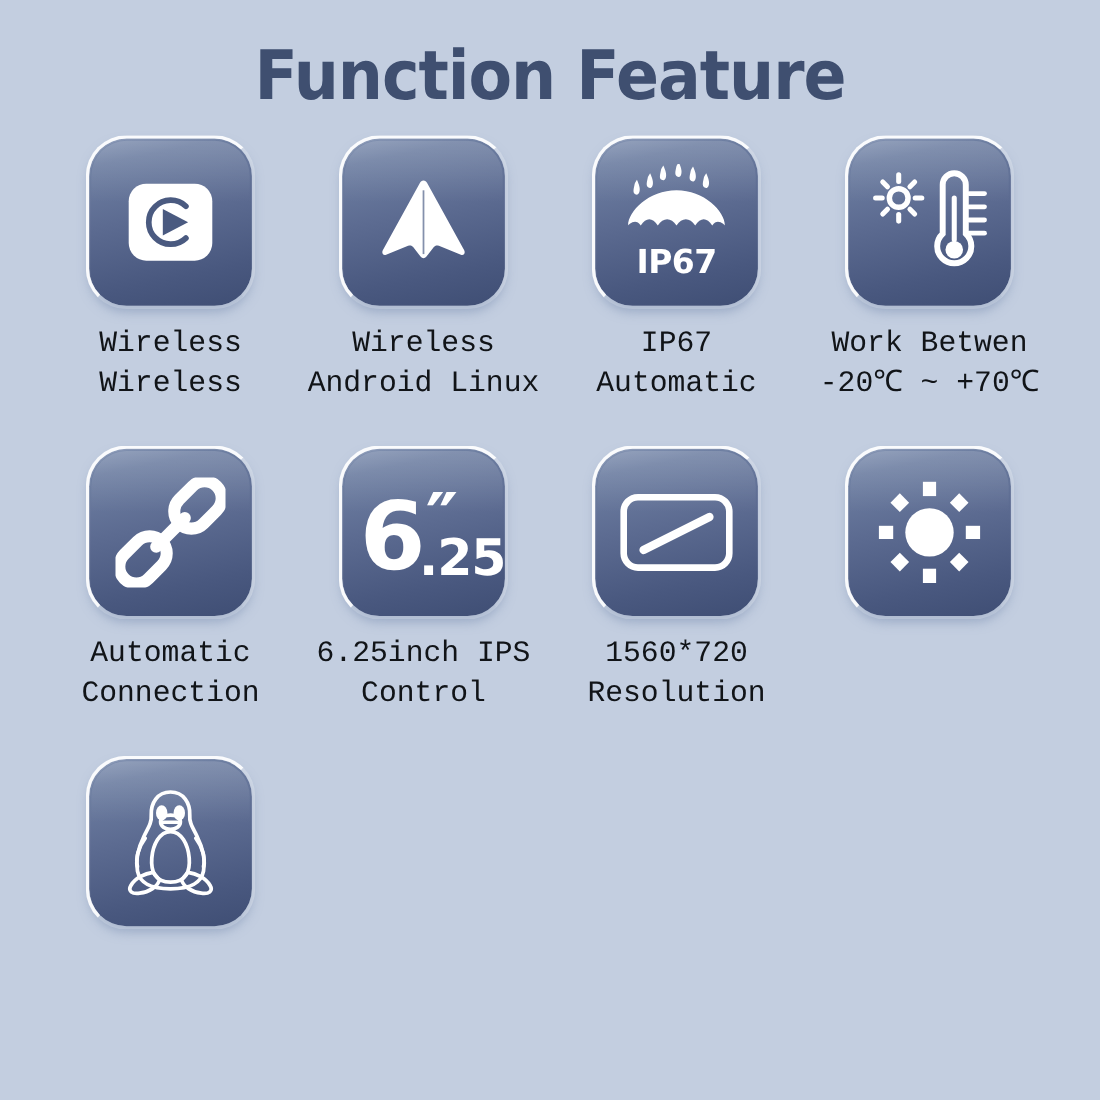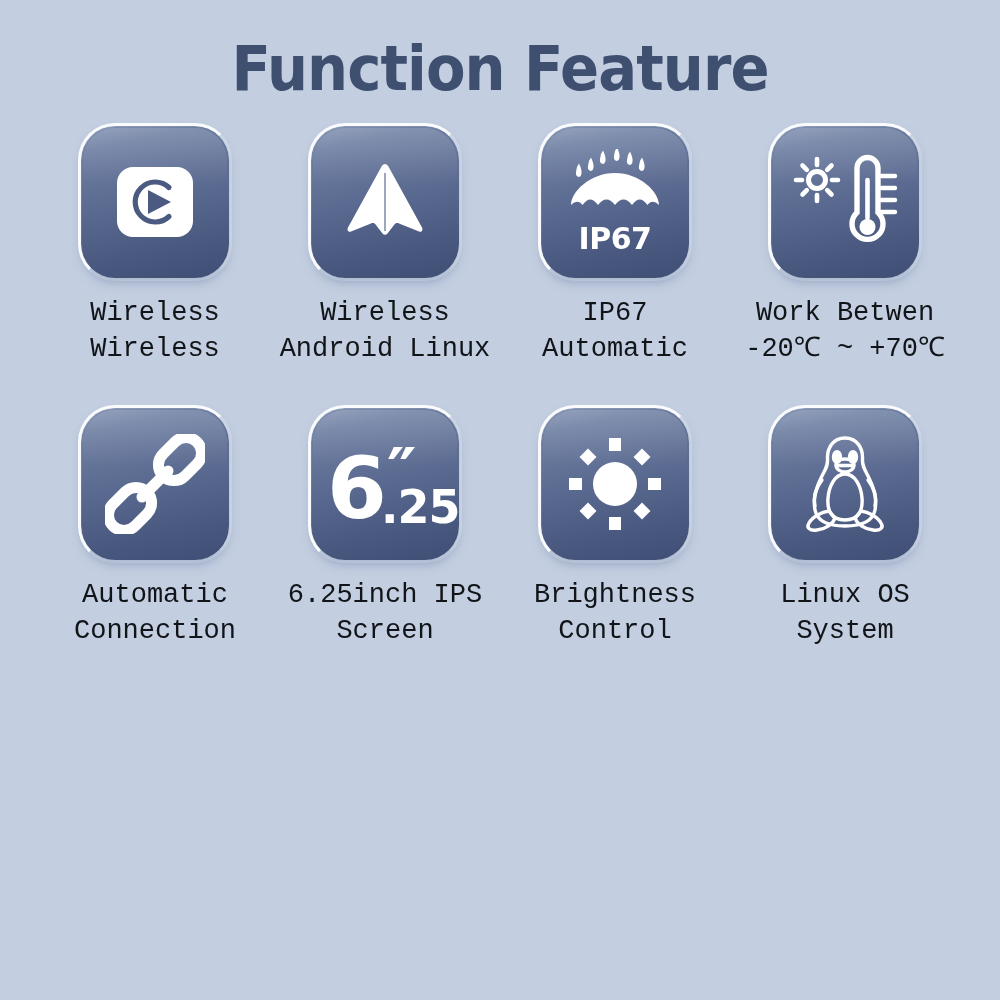--- a/index.html
+++ b/index.html
@@ -258,6 +258,18 @@
     </div>
   </div>
 
+  <div class="feature-cell">
+    <div class="tile">
+      <svg width="108" height="80" viewBox="0 0 108 80">
+        <rect x="6" y="8" width="96" height="64" rx="13" ry="13" fill="none" stroke="#ffffff" stroke-width="6"></rect>
+        <line x1="24" y1="56" x2="84" y2="26" stroke="#ffffff" stroke-width="7.5" stroke-linecap="round"></line>
+      </svg>
+    </div>
+    <div class="caption">
+      <span>1560*720</span>
+      <span class="l2">Resolution</span>
+    </div>
+  </div>
 
   <div class="feature-cell">
     <div class="tile">

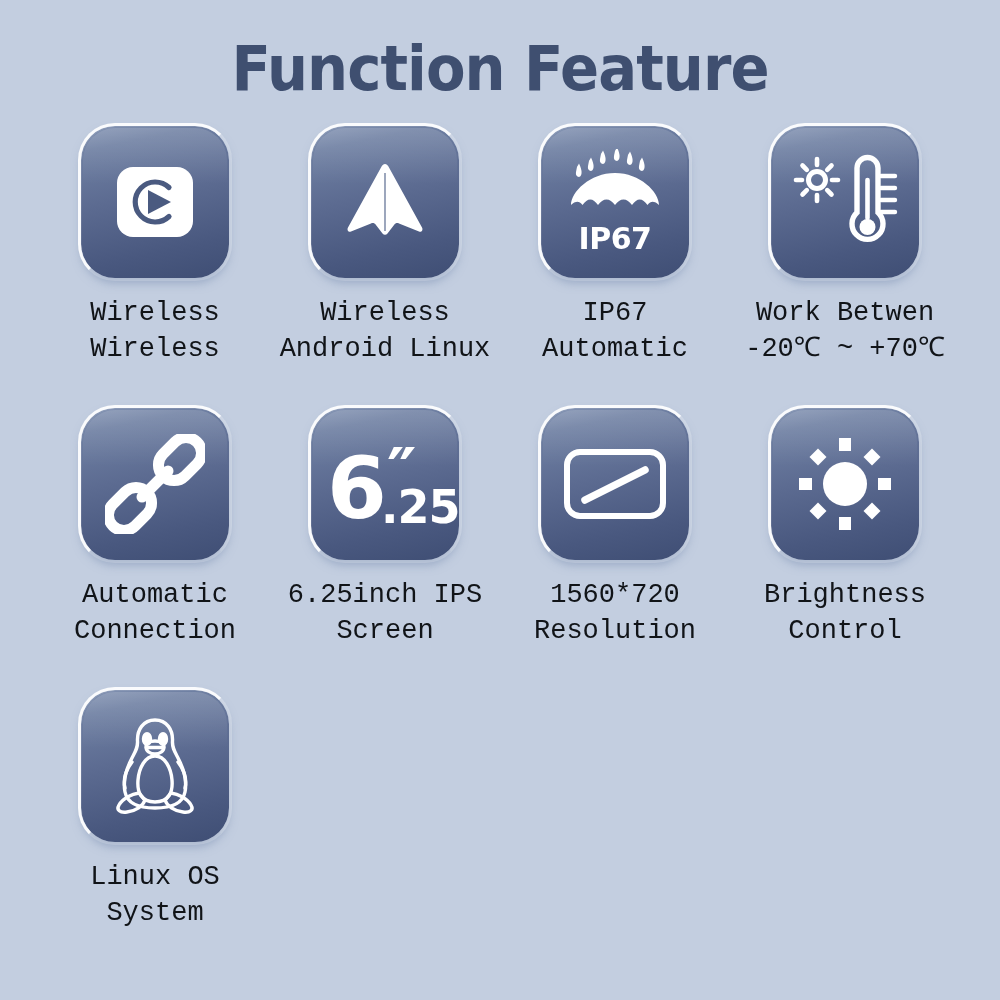--- a/index.html
+++ b/index.html
@@ -287,10 +287,6 @@
         </g>
       </svg>
     </div>
-    <div class="caption">
-      <span>Brightness</span>
-      <span class="l2">Control</span>
-    </div>
   </div>
 
   <div class="feature-cell">

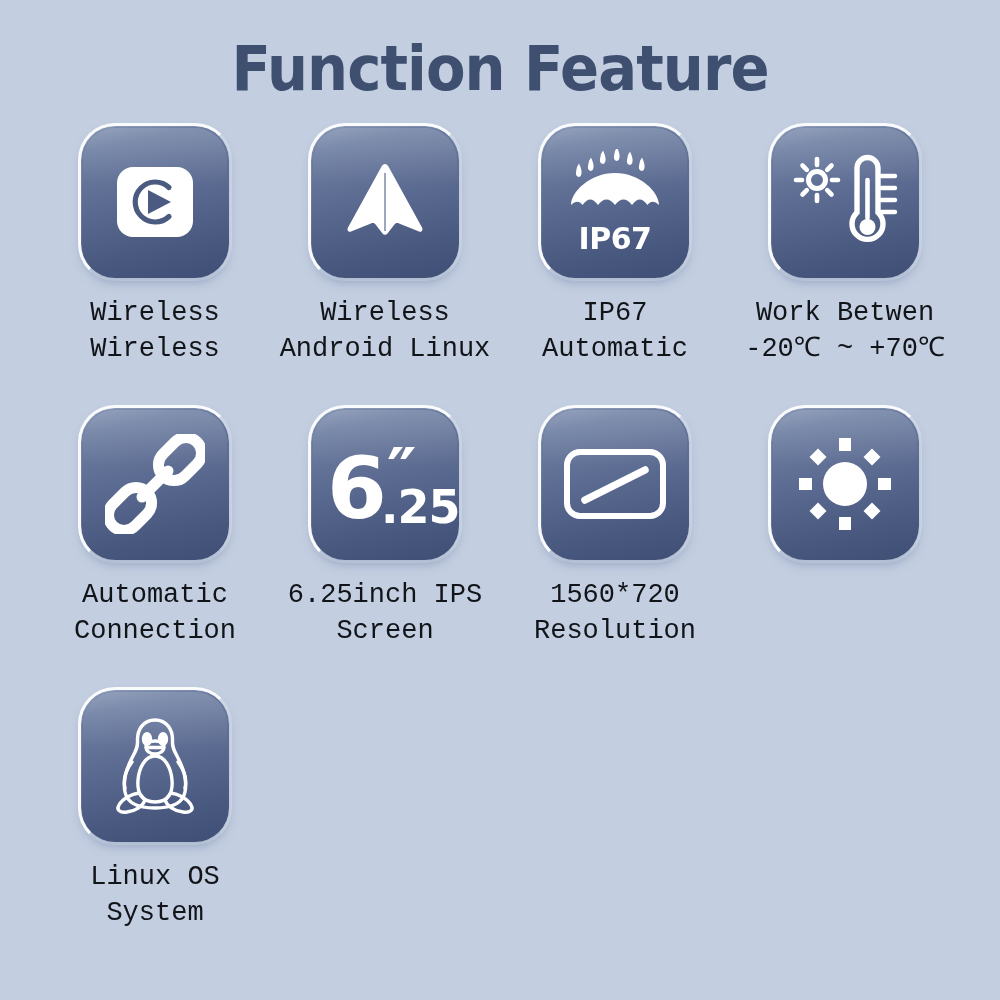--- a/index.html
+++ b/index.html
@@ -254,7 +254,7 @@
     </div>
     <div class="caption">
       <span>6.25inch IPS</span>
-      <span class="l2">Screen</span>
+      <span class="l2">Control</span>
     </div>
   </div>
 

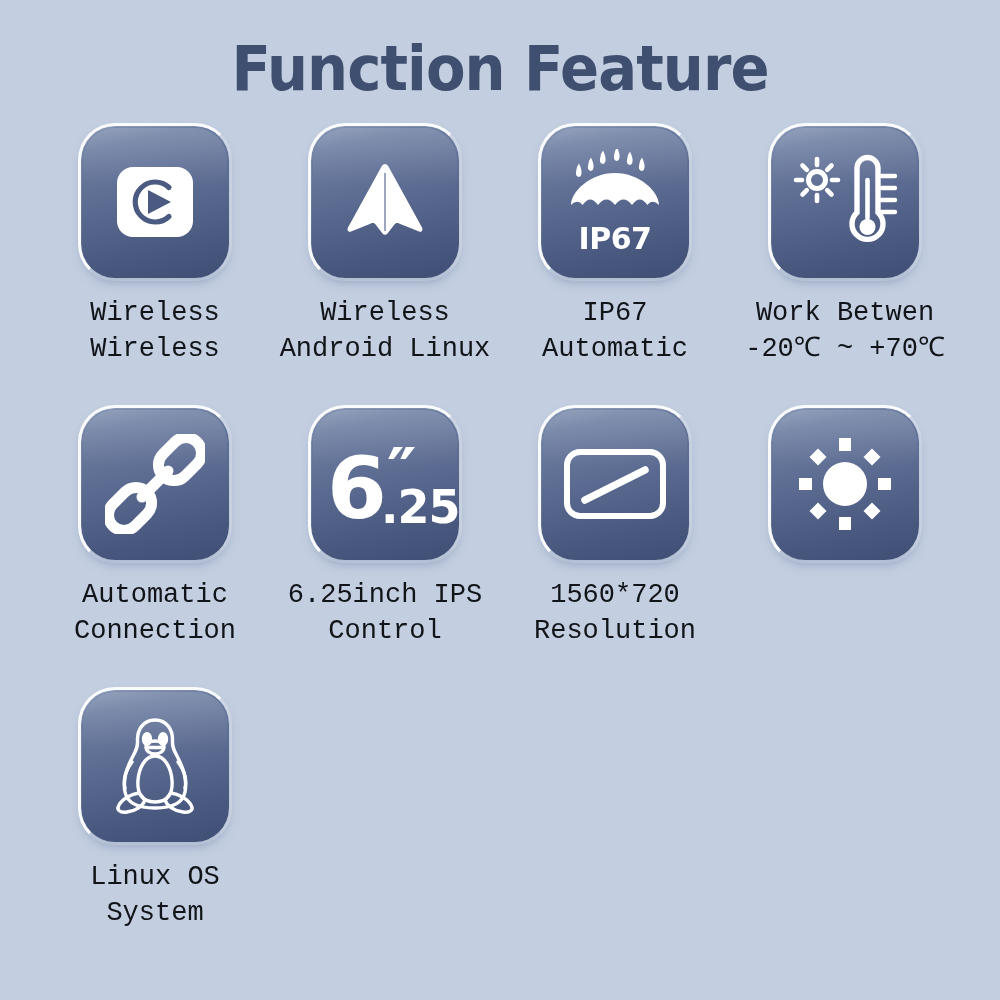--- a/index.html
+++ b/index.html
@@ -312,10 +312,6 @@
         </g>
       </svg>
     </div>
-    <div class="caption">
-      <span>Linux OS</span>
-      <span class="l2">System</span>
-    </div>
   </div>
 
 </div>

